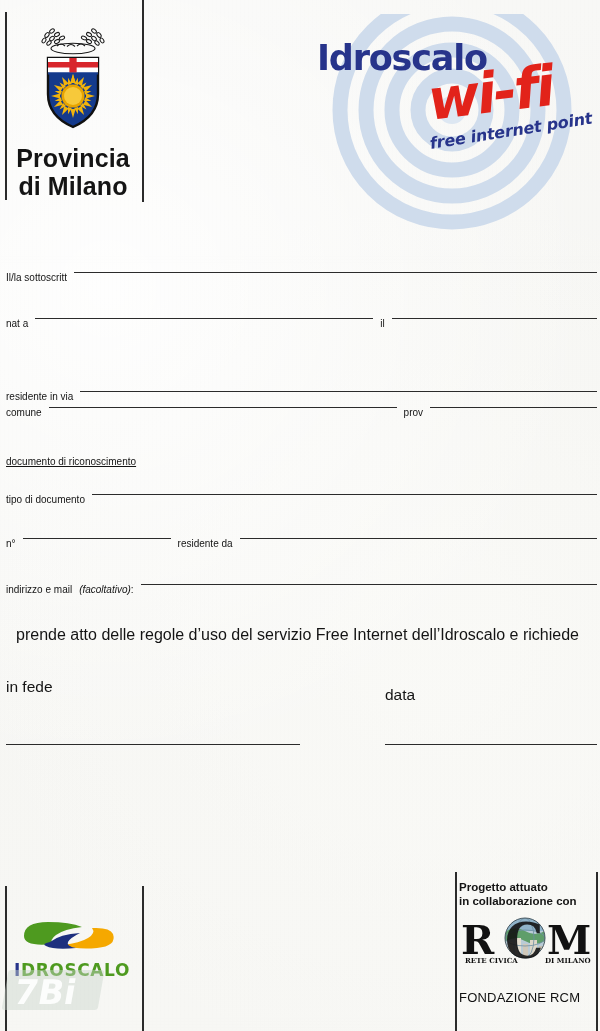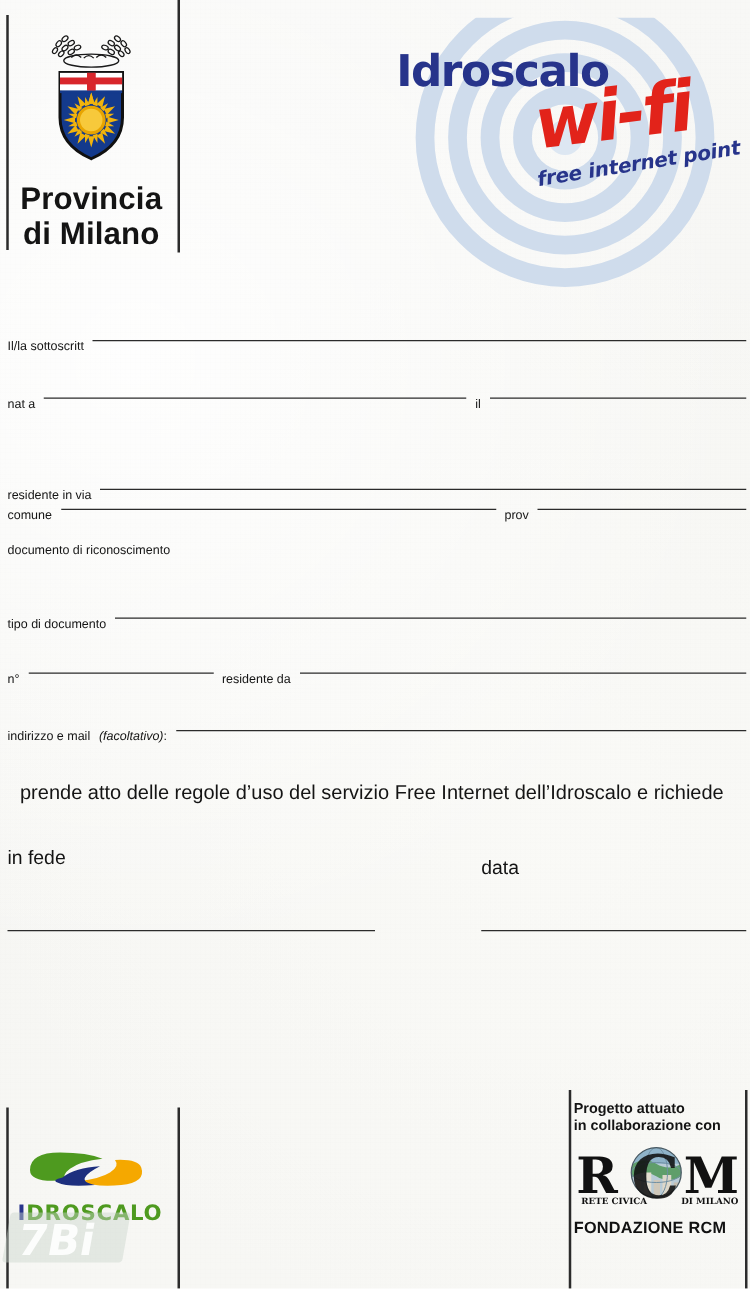--- a/index.html
+++ b/index.html
@@ -339,7 +339,7 @@
       <span class="blank"></span>
     </div>
 
-    <div class="field-row" style="top:177px;">
+    <div class="field-row" style="top:198px;text-decoration:underline;">
       <span class="field-label">documento di riconoscimento</span>
     </div>
 

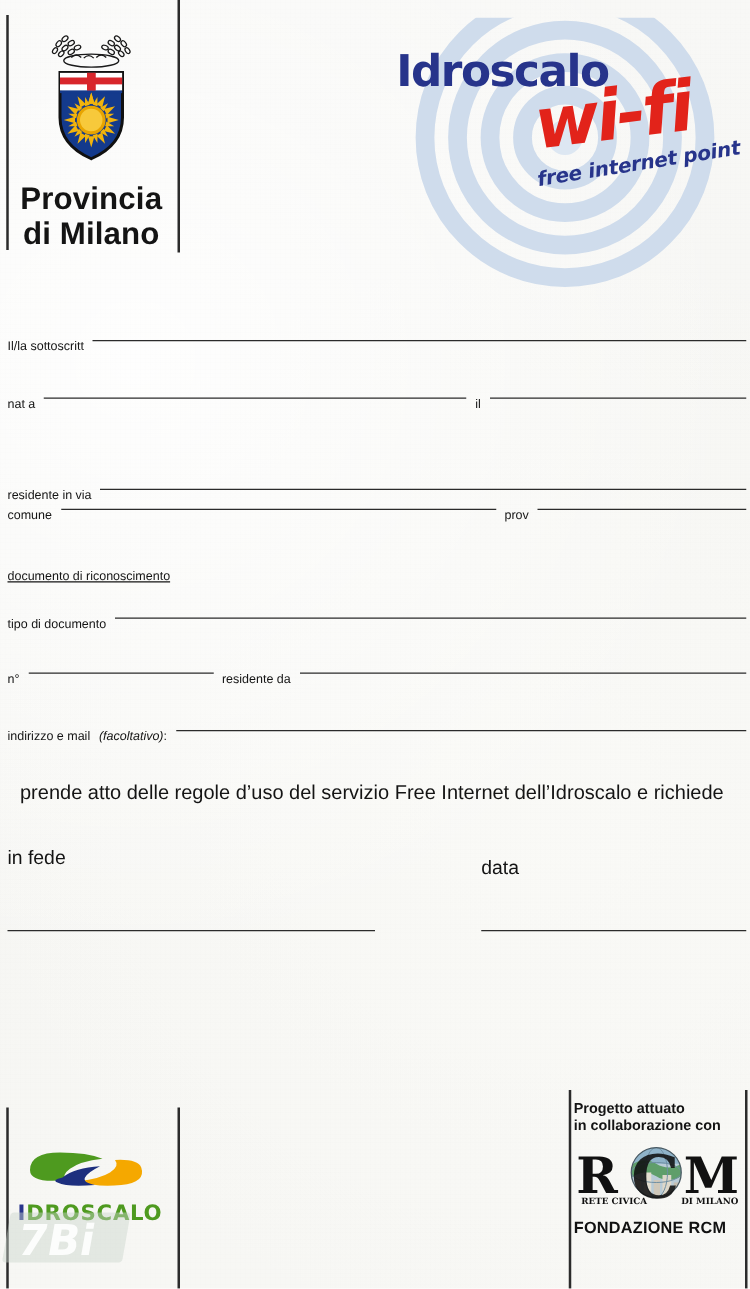--- a/index.html
+++ b/index.html
@@ -197,9 +197,9 @@
   }
   #rcm-logo { margin-top: 7px; }
   #rcm-foundation {
-    margin-top: 3px;
+    margin-top: 20px;
     font-size: 13px;
-    font-weight: bold;
+    font-weight: normal;
     letter-spacing: .2px;
     color: #111111;
   }

